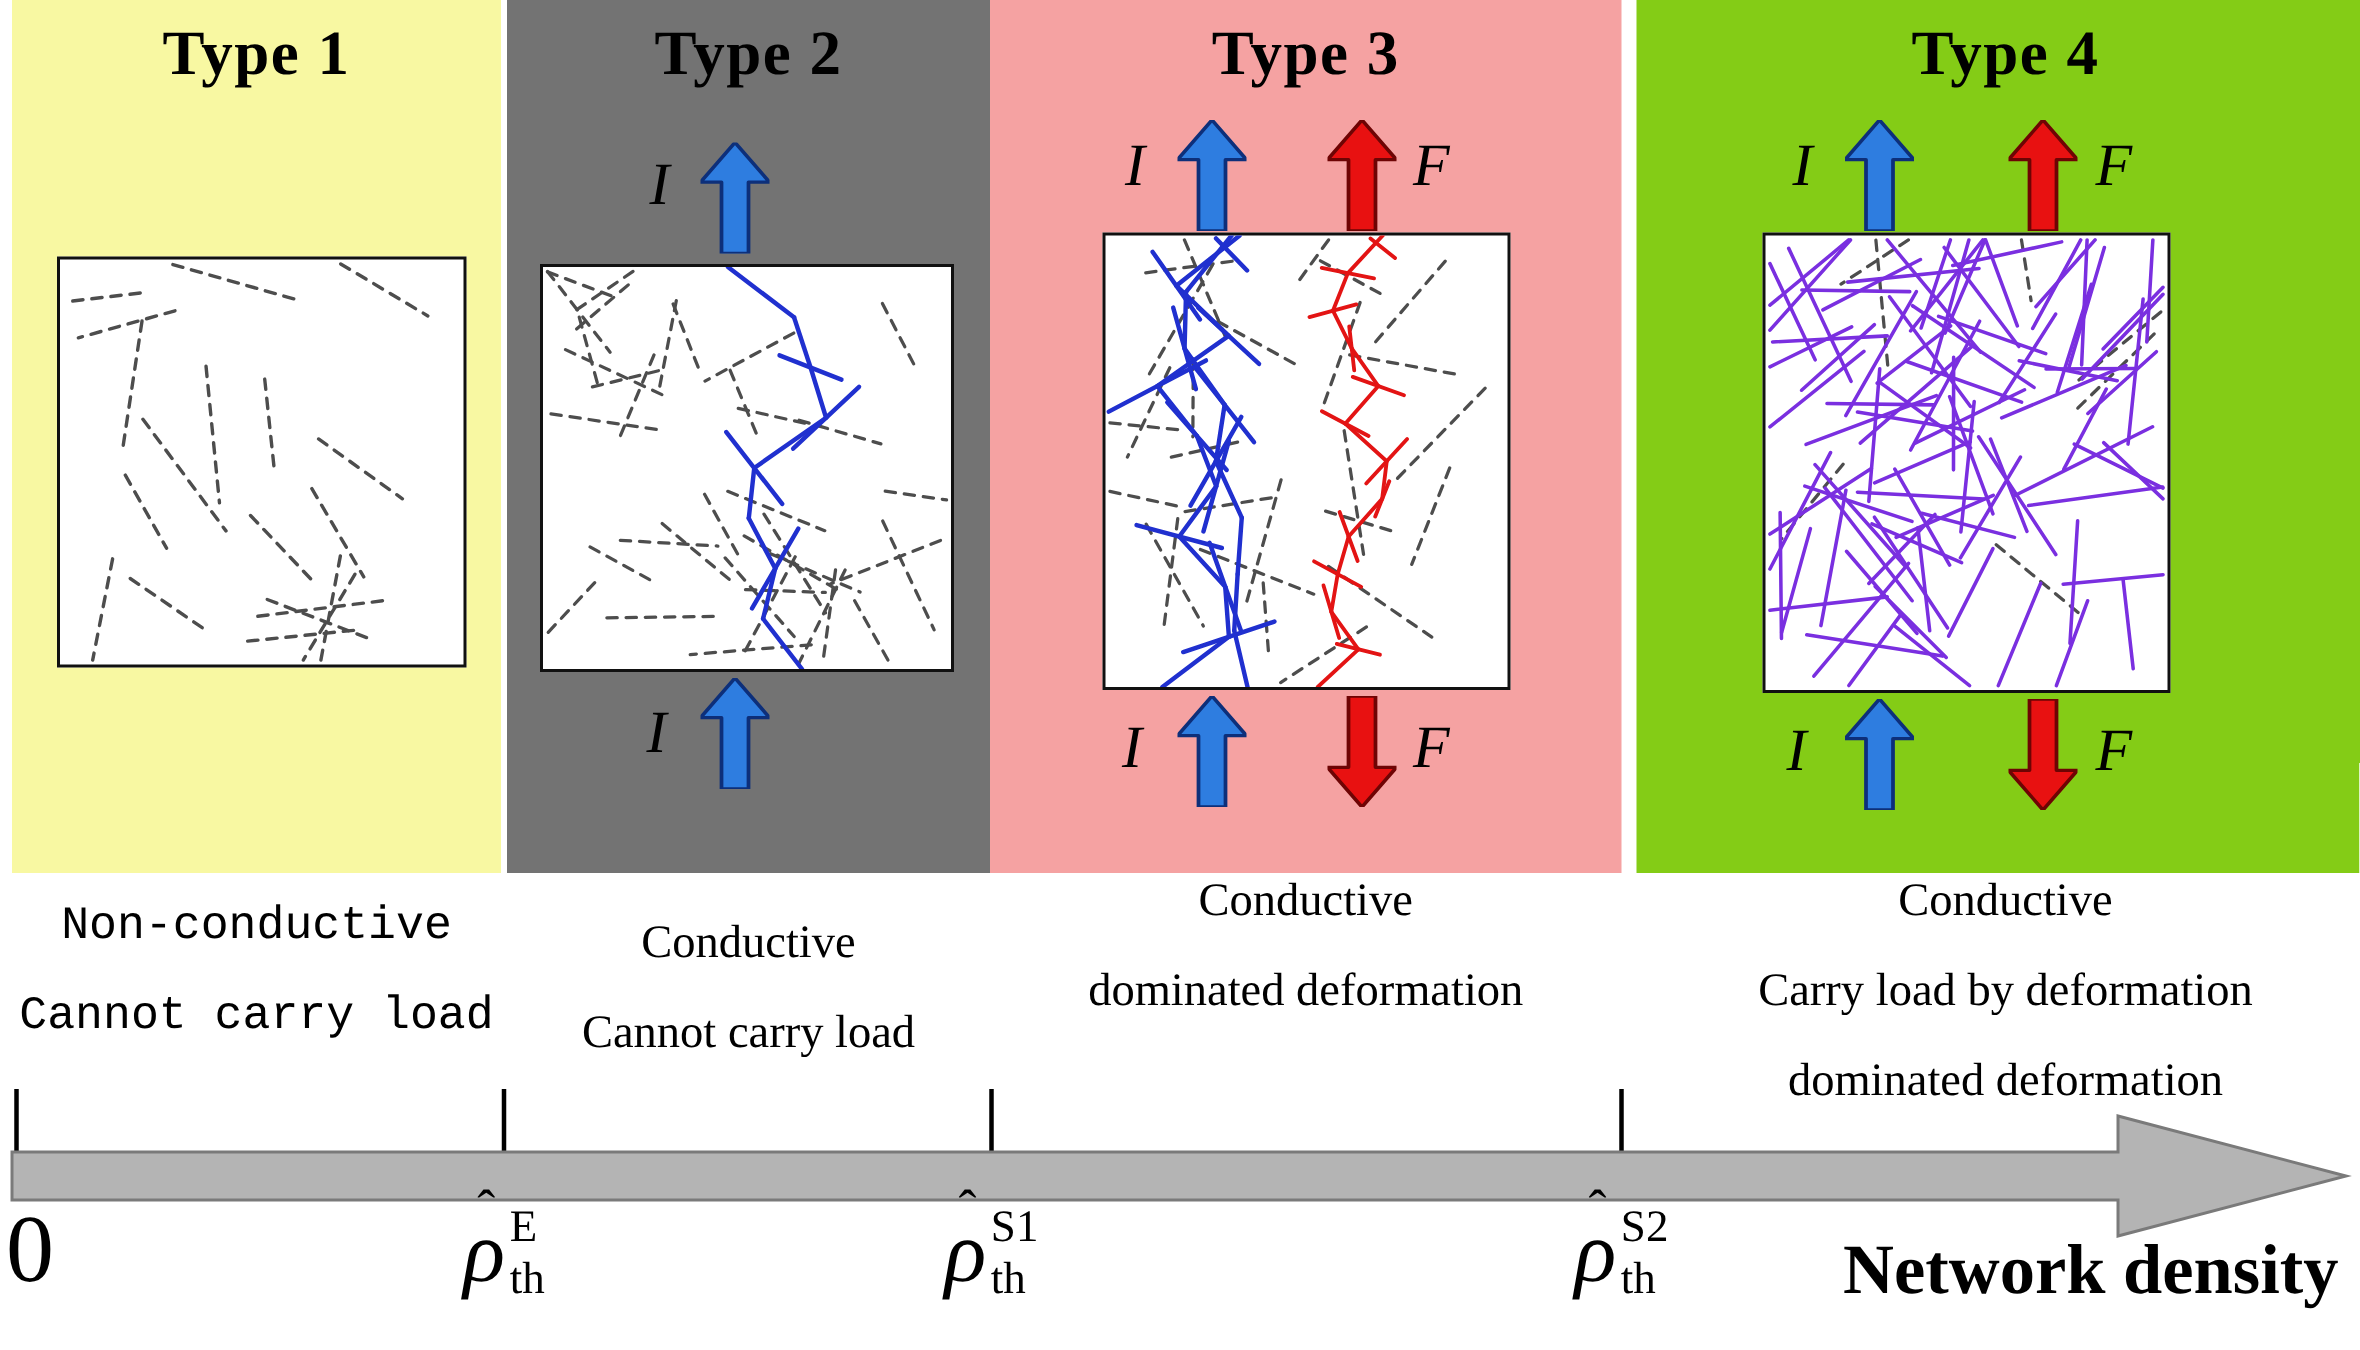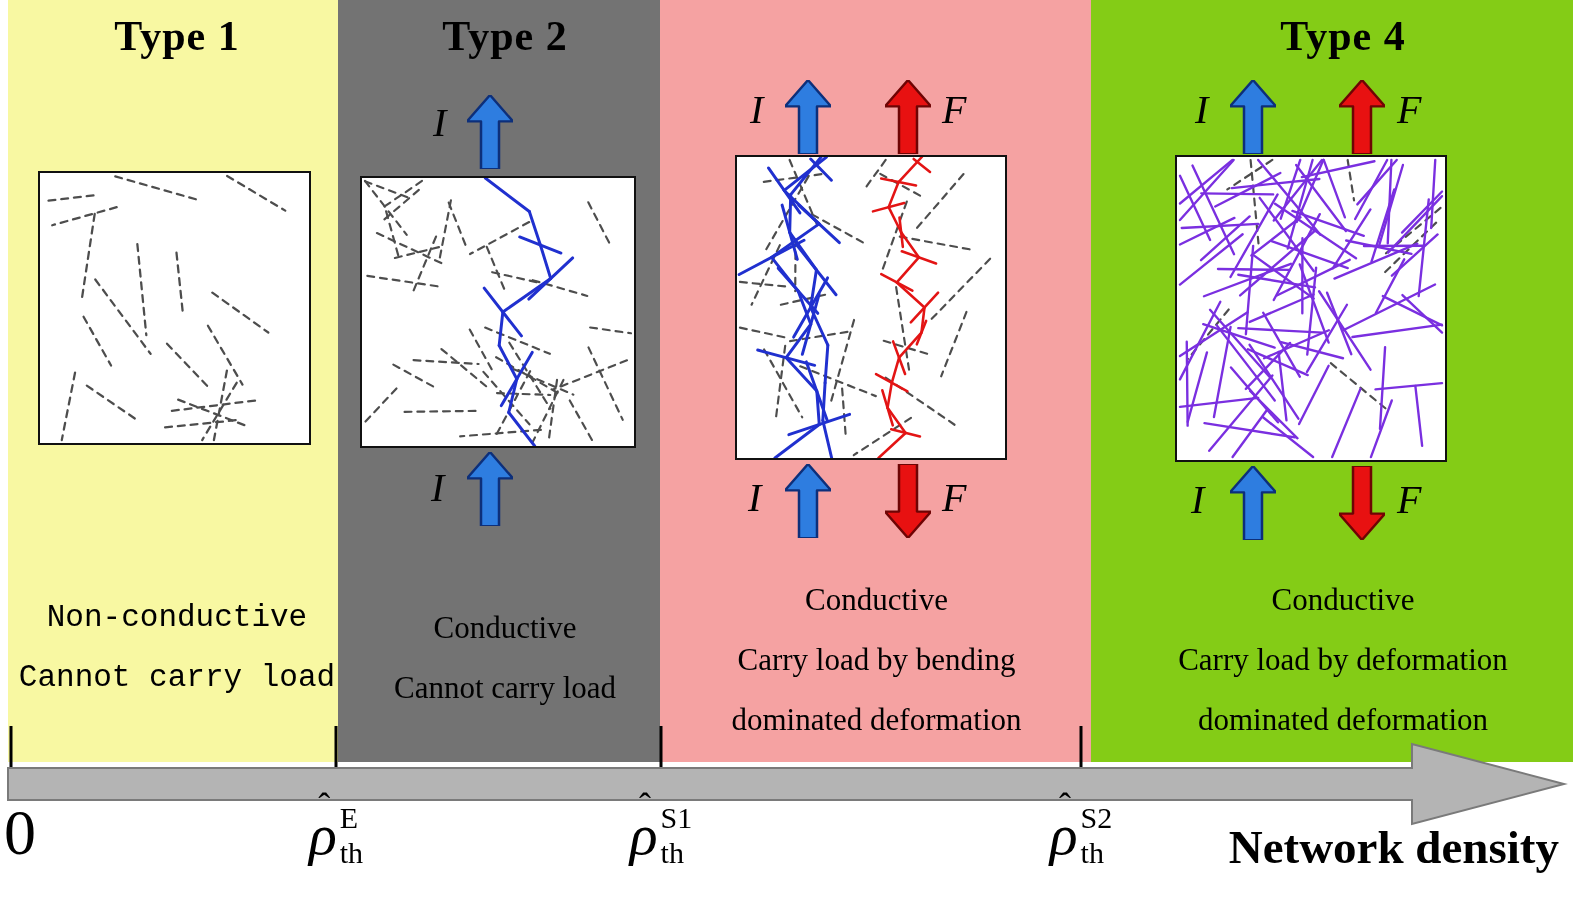--- a/index.html
+++ b/index.html
@@ -10,7 +10,7 @@
   html,body{margin:0;padding:0;background:#fff;}
   body{width:1573px;height:900px;font-family:"Liberation Serif",serif;color:#000;}
   .stage{position:relative;width:1573px;height:900px;background:#fff;overflow:hidden;}
-  .panel{position:absolute;top:0;height:762px;padding-left:12px;}
+  .panel{position:absolute;top:0;height:582px;}
   .panel-title{position:absolute;top:12px;left:0;width:100%;text-align:center;
     font-size:42px;font-weight:bold;letter-spacing:1px;}
   .net-box{position:absolute;background:#fff;border:2.5px solid #111;box-sizing:border-box;}

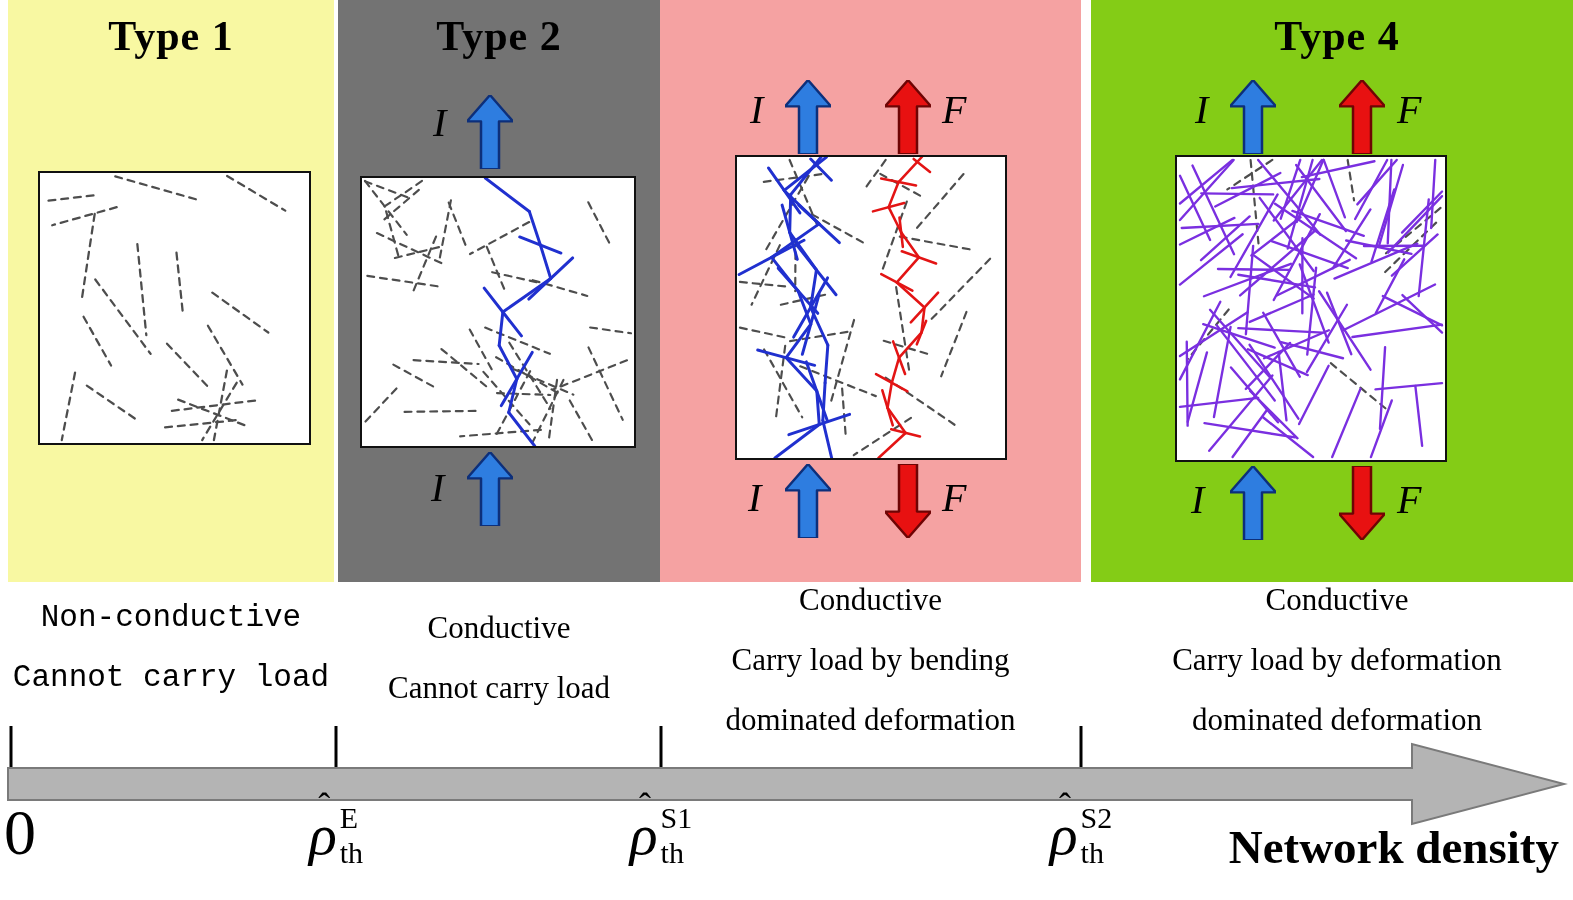--- a/index.html
+++ b/index.html
@@ -151,6 +151,7 @@
   </div>
 
   <div class="panel" style="left: 660px; width: 421px; background: rgb(245, 162, 162);">
+    <div class="panel-title">Type 3</div>
 
     <span class="af-label" style="left:90px;top:90px;">I</span>
     <div class="arrow up" style="left:125px;top:80px;">

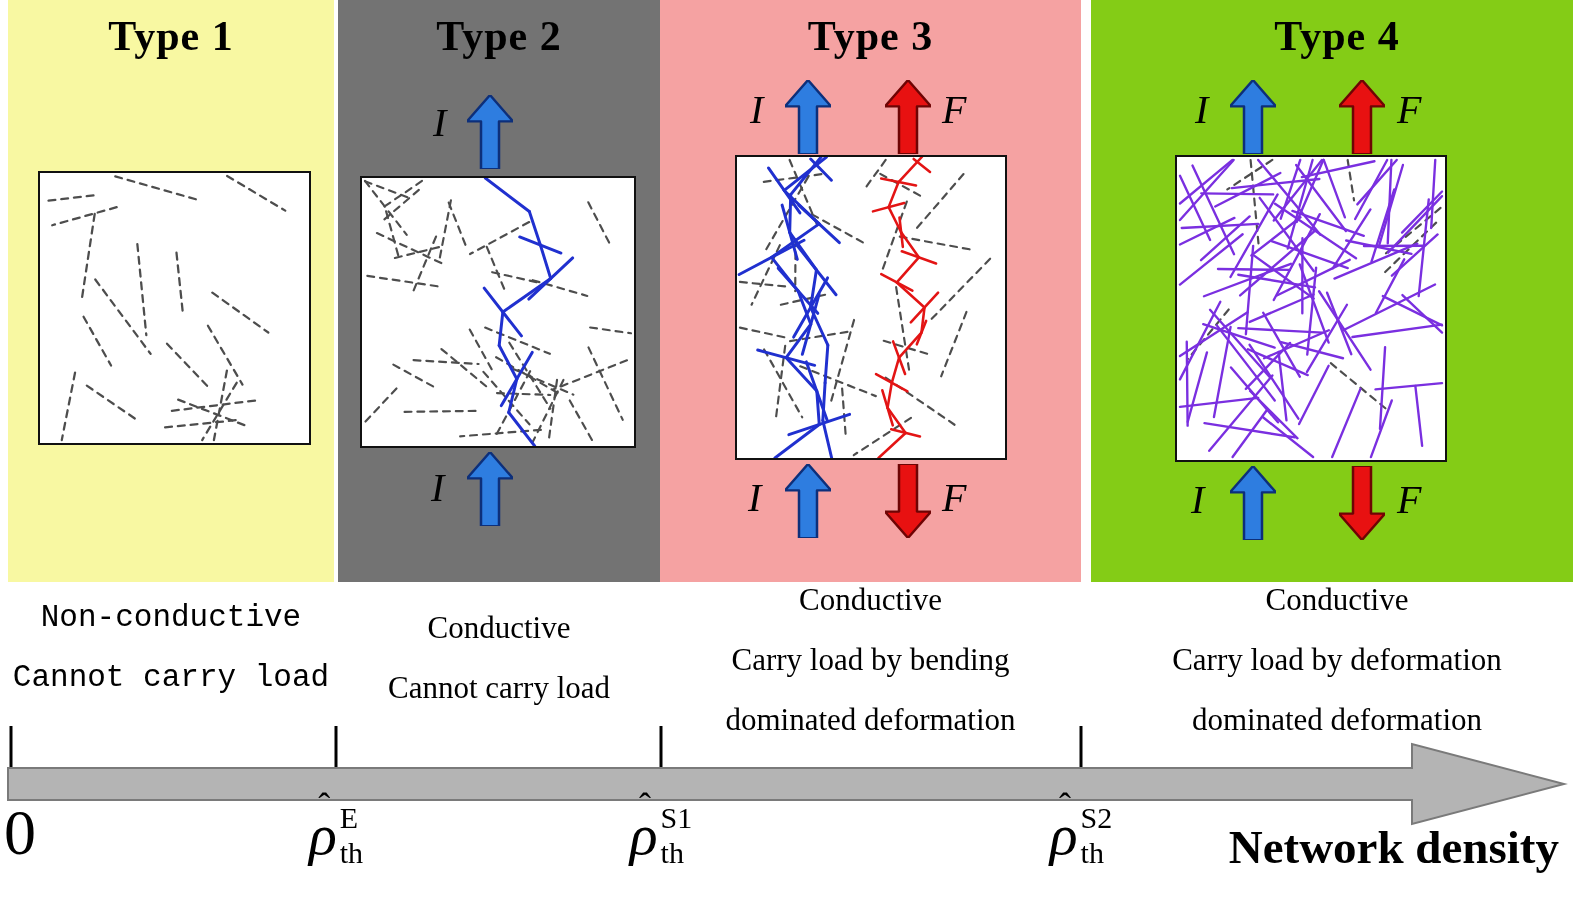--- a/index.html
+++ b/index.html
@@ -265,7 +265,6 @@
 
     <div class="desc" style="top:570px;">
       <div>Conductive</div>
-      <div>Carry load by bending</div>
       <div>dominated deformation</div>
     </div>
   </div>

